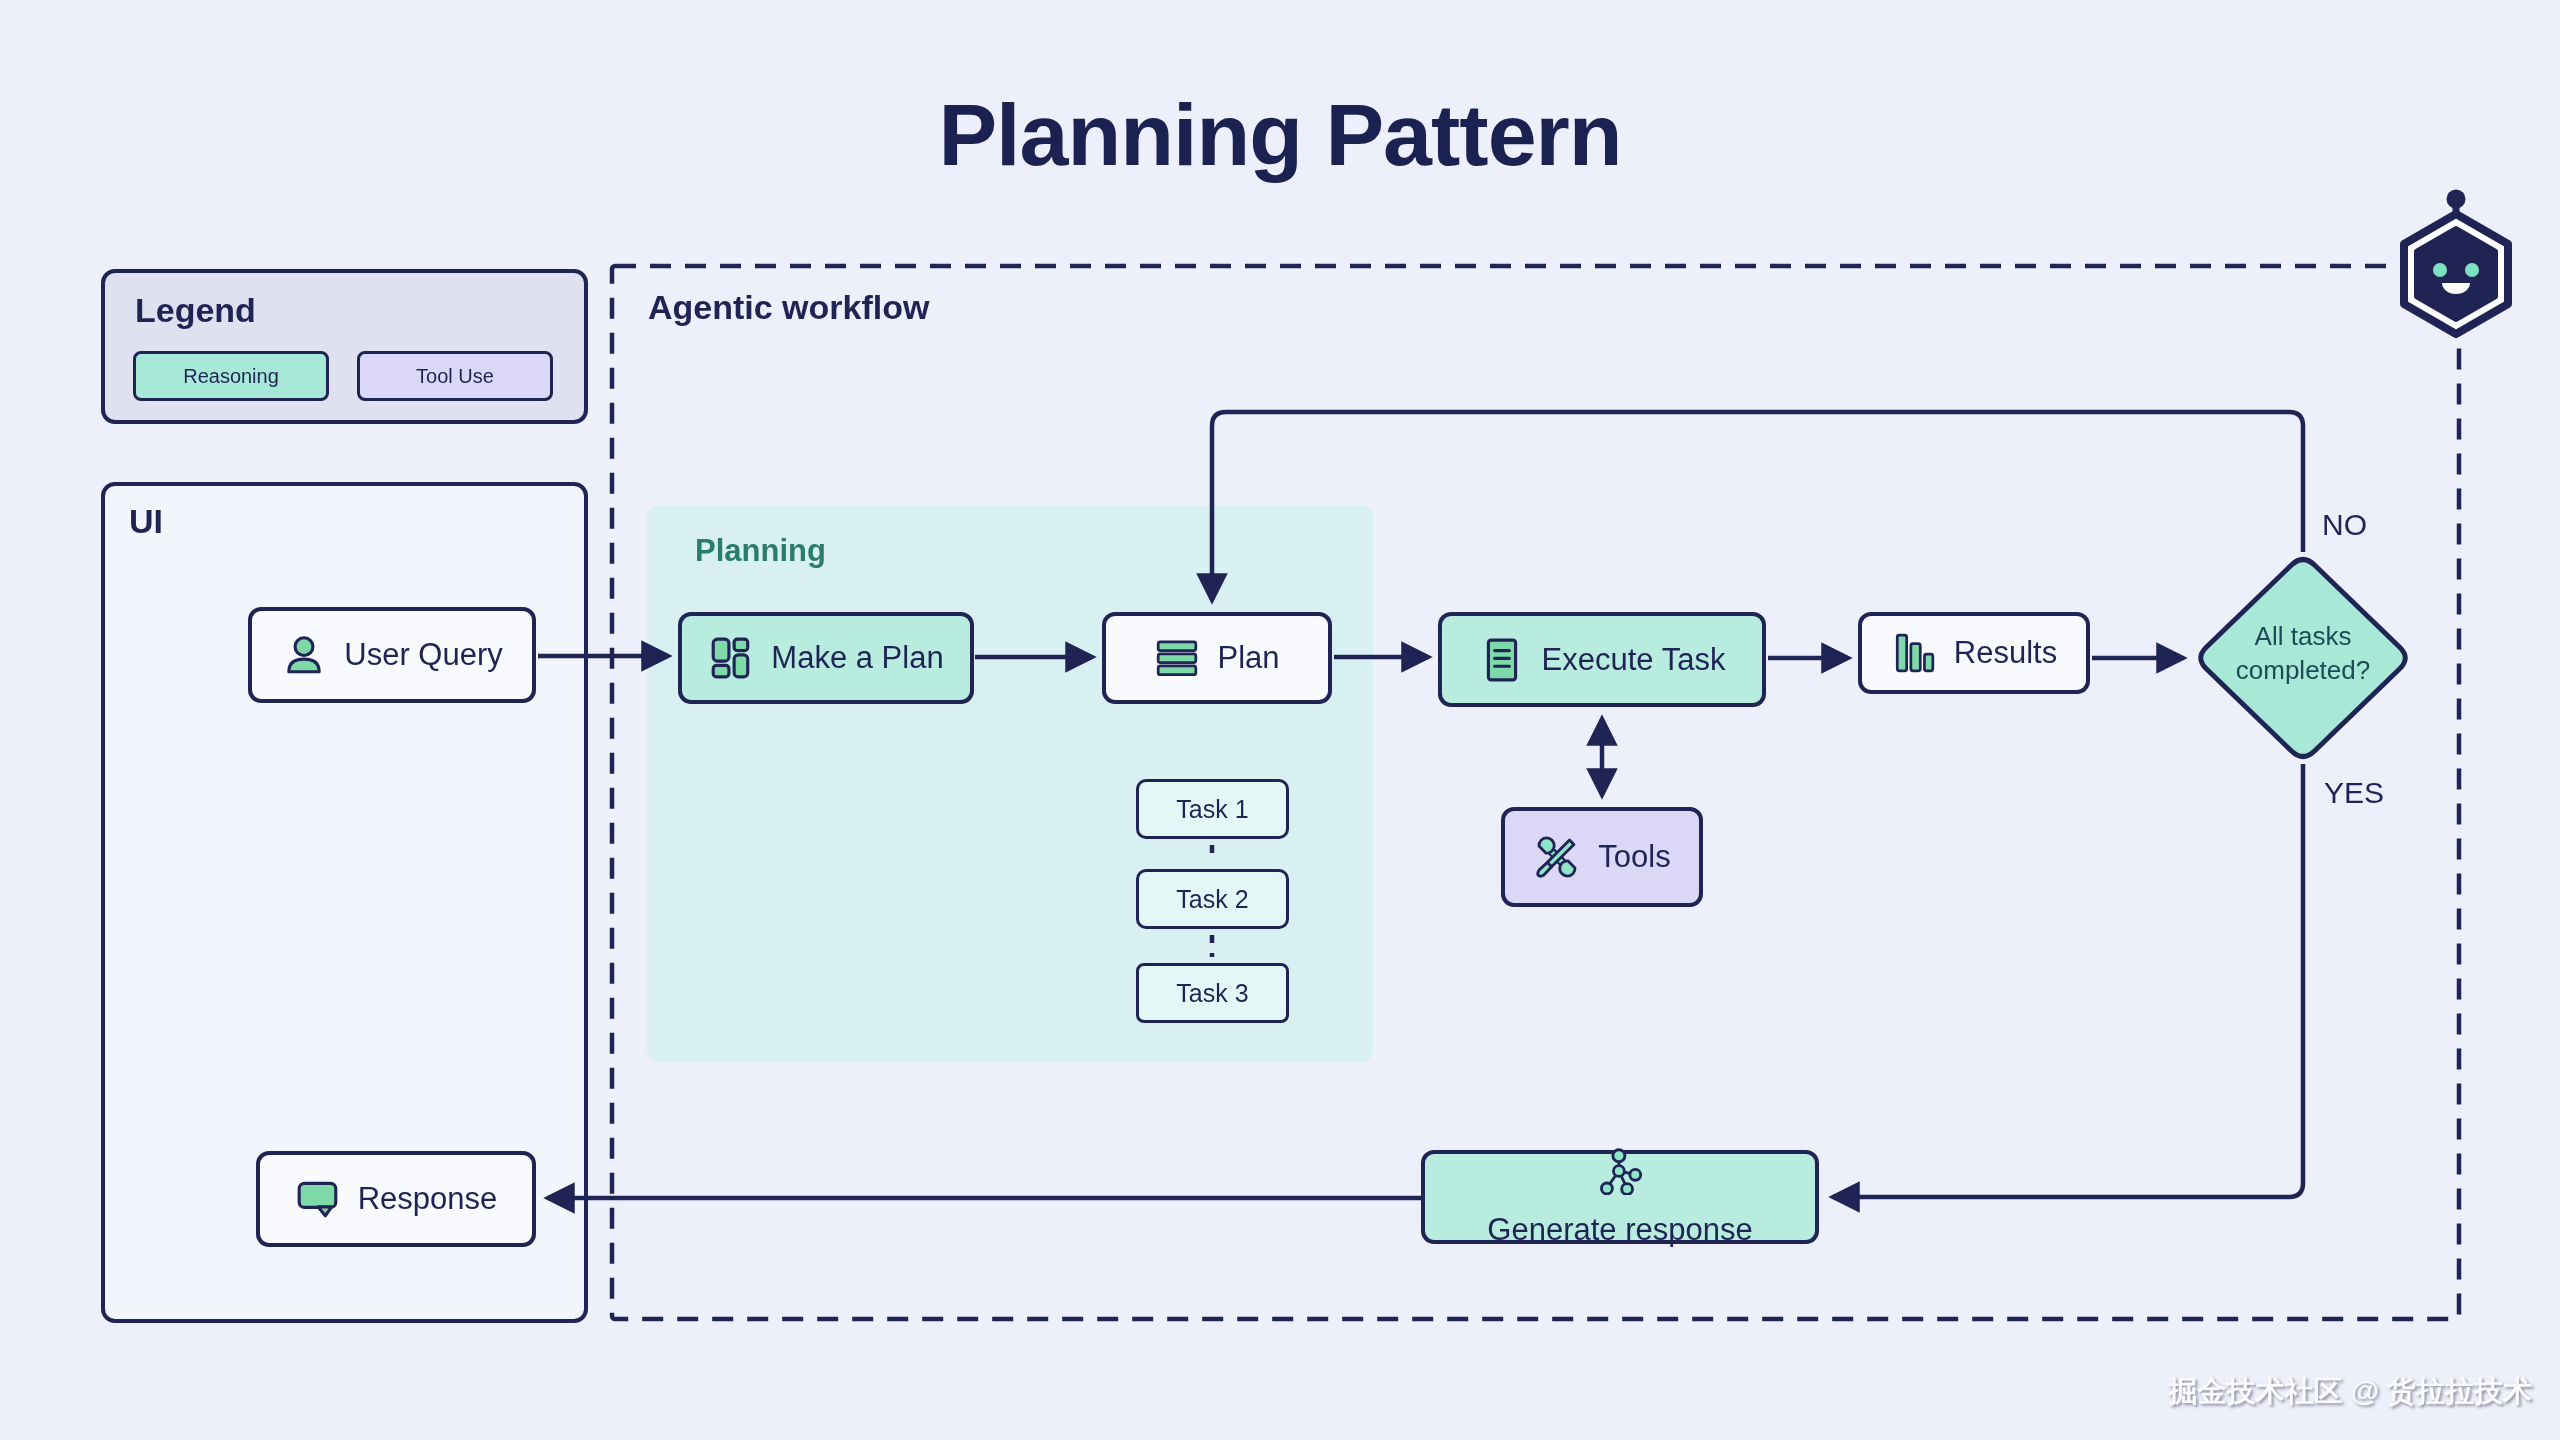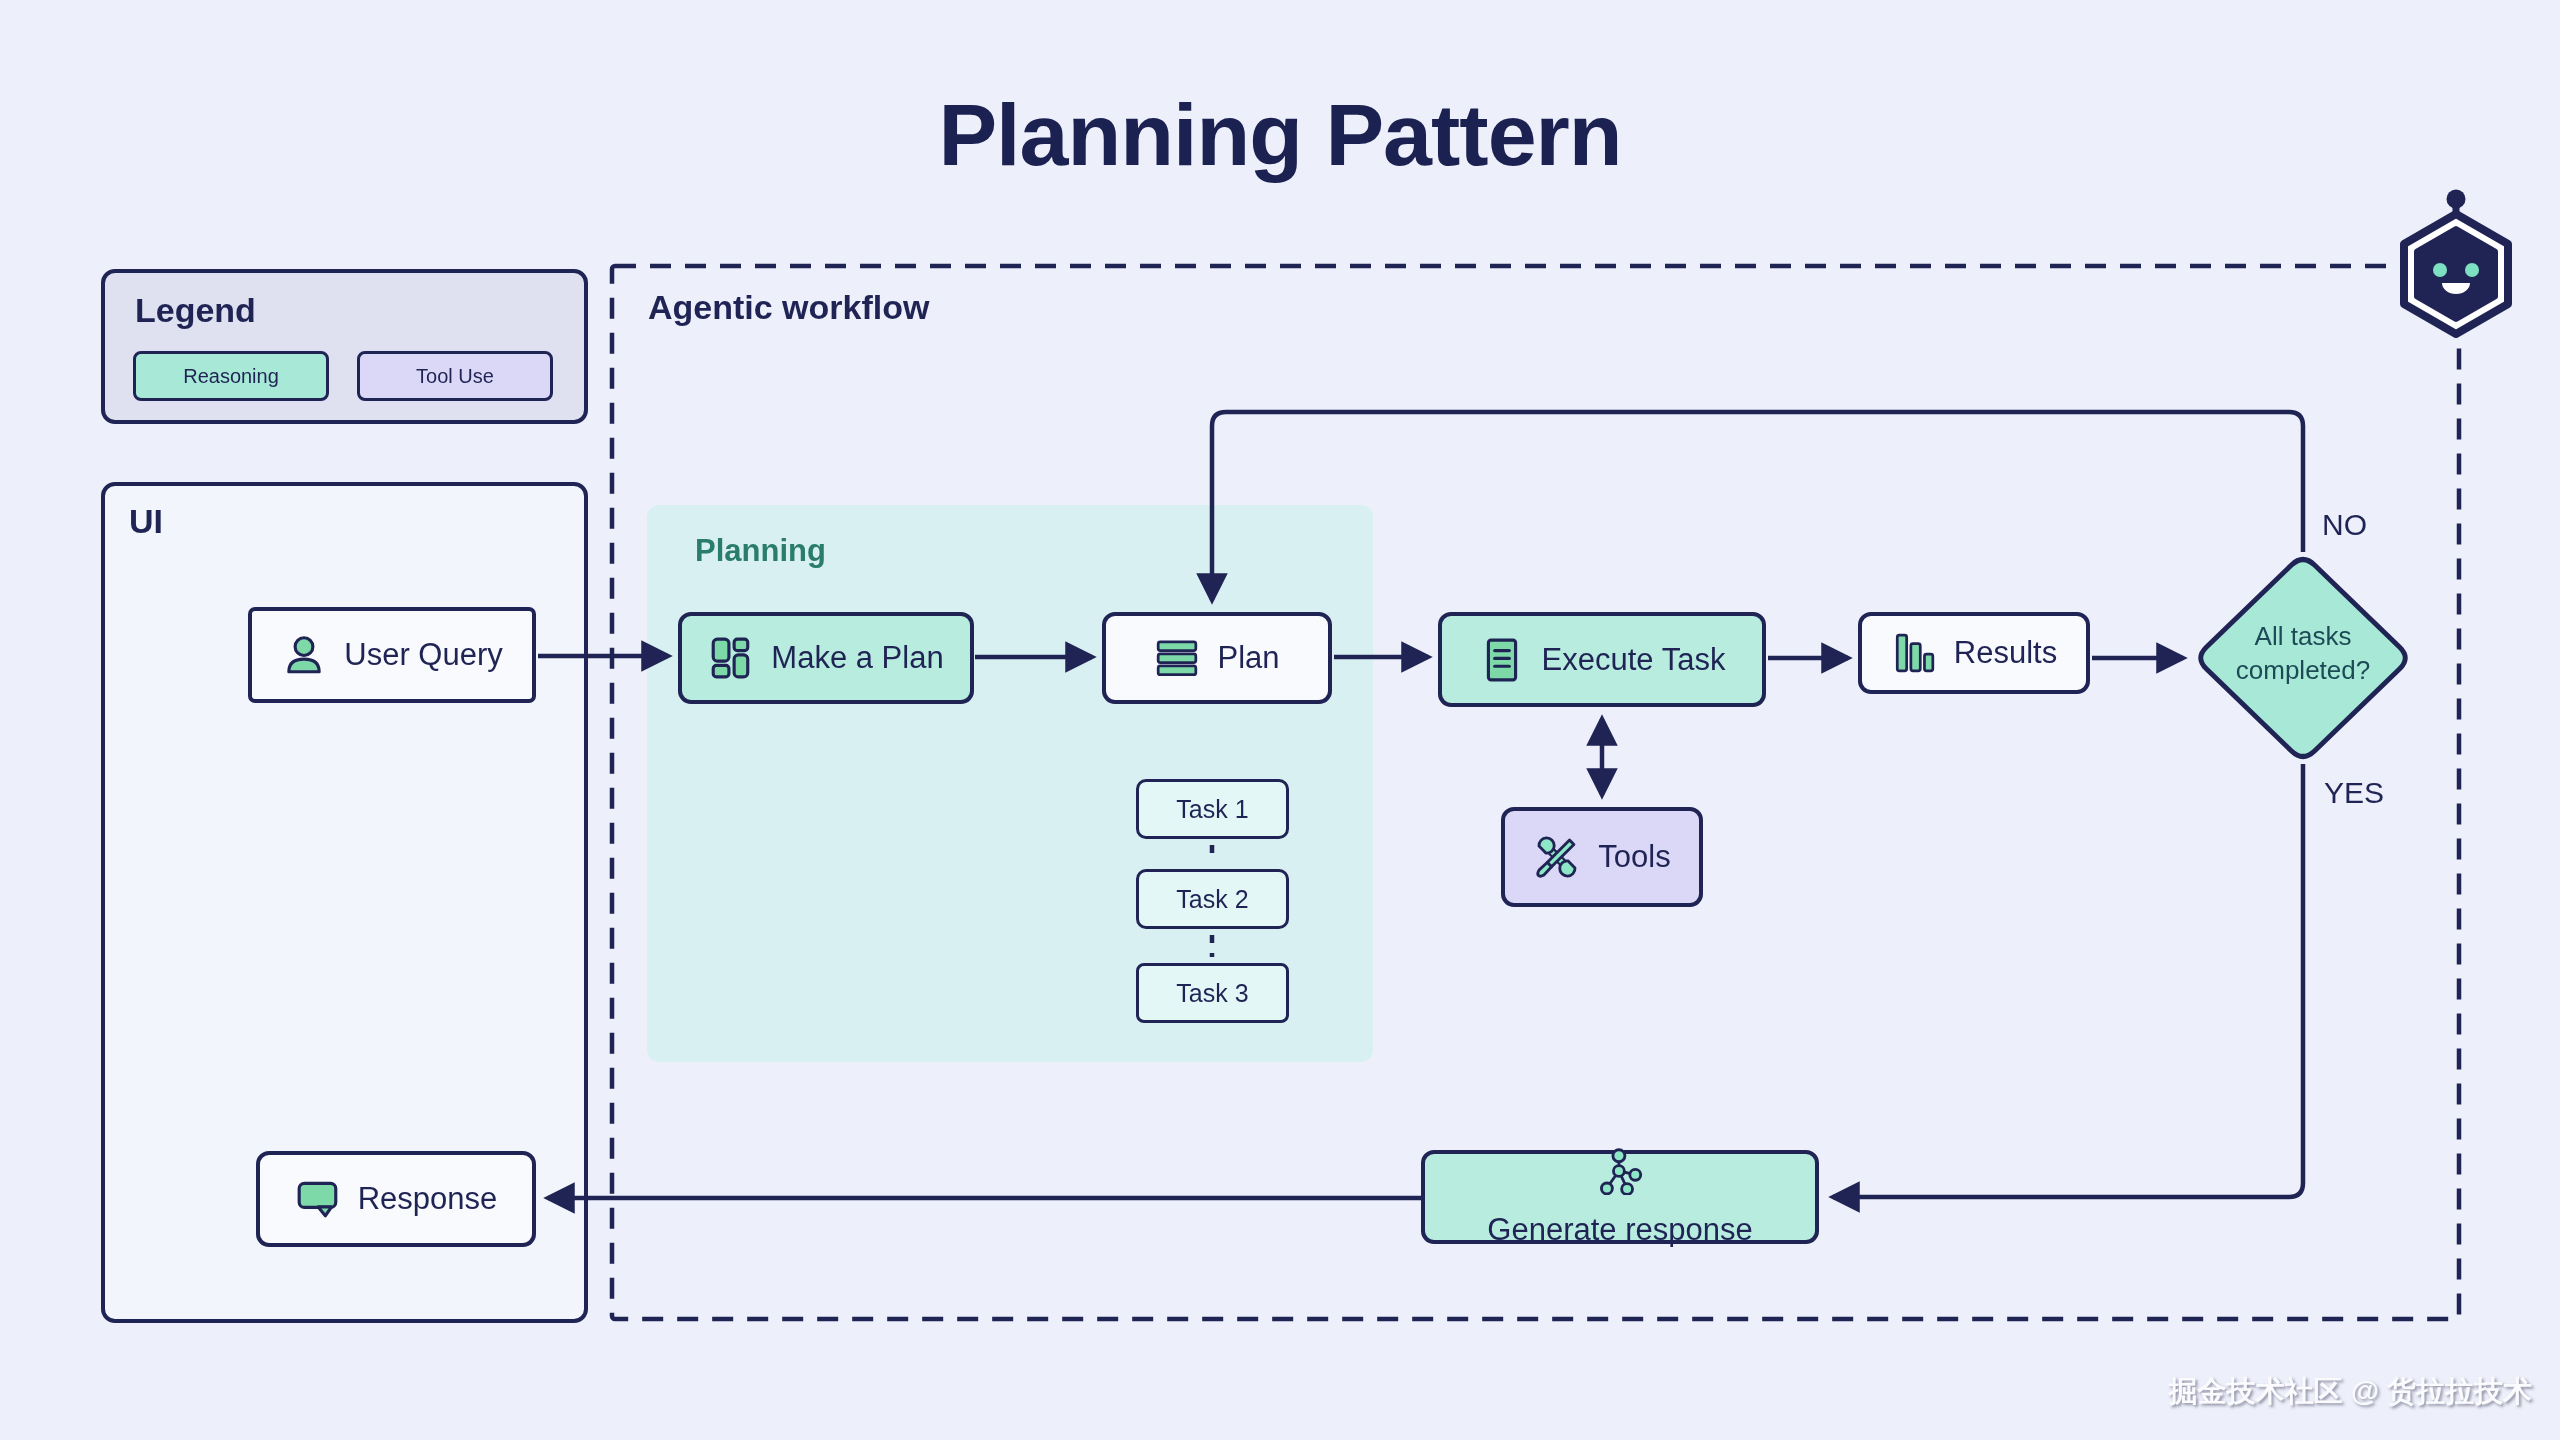--- a/index.html
+++ b/index.html
@@ -159,7 +159,7 @@
 
   <div class="wf-label">Agentic workflow</div>
 
-  <div class="node fill-white" style="left:248px;top:607px;width:288px;height:96px;border-radius:7px;">
+  <div class="node fill-white" style="left:248px;top:607px;width:288px;height:96px;">
     <svg width="46" height="46" viewBox="0 0 44 44">
       <circle cx="22" cy="14" r="8.5" fill="#7ed9a9" stroke="#1f2454" stroke-width="3"></circle>
       <path d="M7.5 38 Q7.5 26 22 26 Q36.5 26 36.5 38 Z" fill="#7ed9a9" stroke="#1f2454" stroke-width="3" stroke-linejoin="round"></path>

